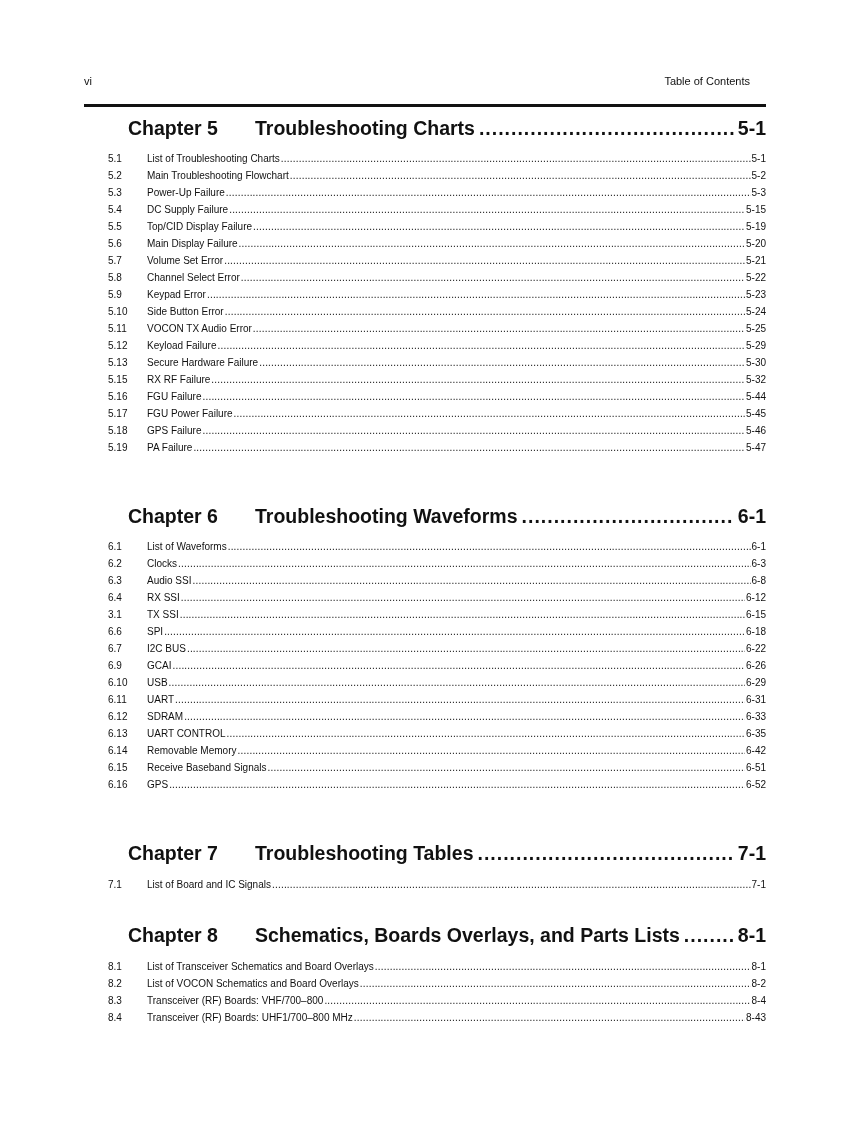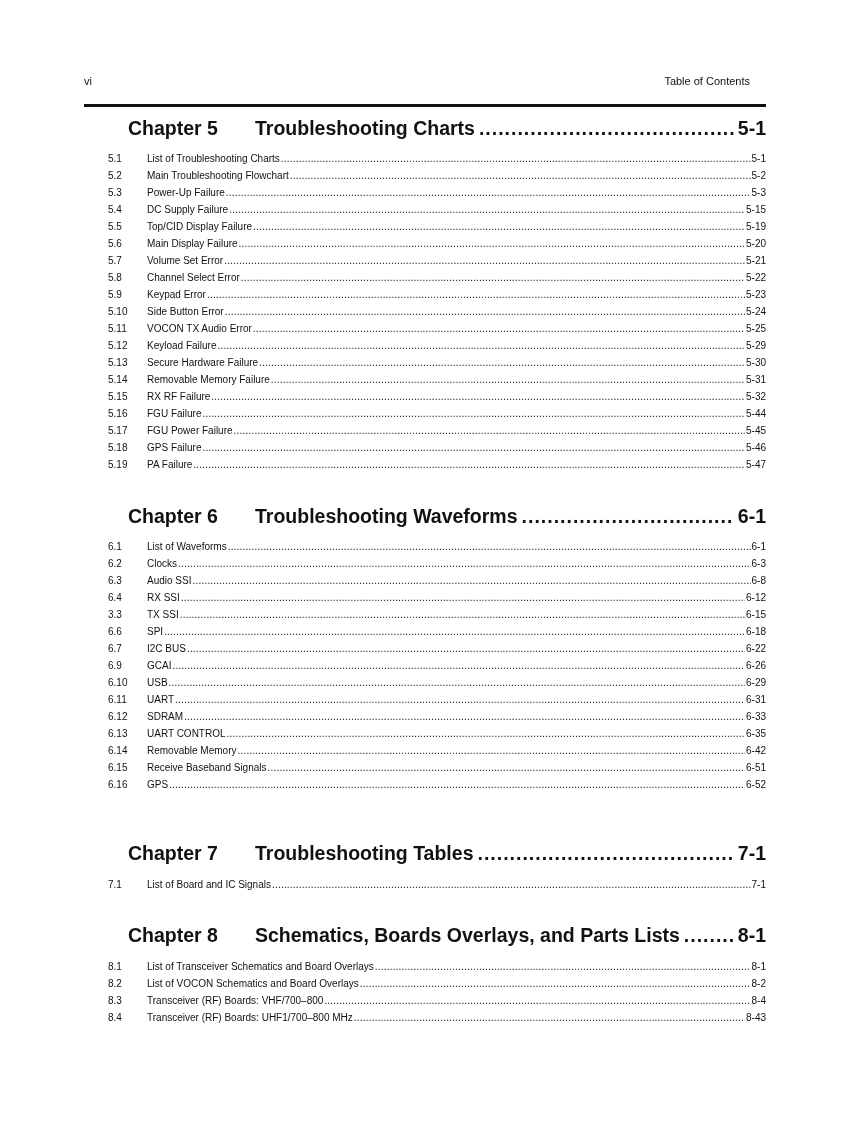--- a/index.html
+++ b/index.html
@@ -124,12 +124,6 @@
           <span class="e-page">5-30</span>
         </div>
         <div class="entry">
-          <span class="e-num">5.14</span>
-          <span class="e-title">Removable Memory Failure</span>
-          <span class="e-dots"></span>
-          <span class="e-page">5-31</span>
-        </div>
-        <div class="entry">
           <span class="e-num">5.15</span>
           <span class="e-title">RX RF Failure</span>
           <span class="e-dots"></span>

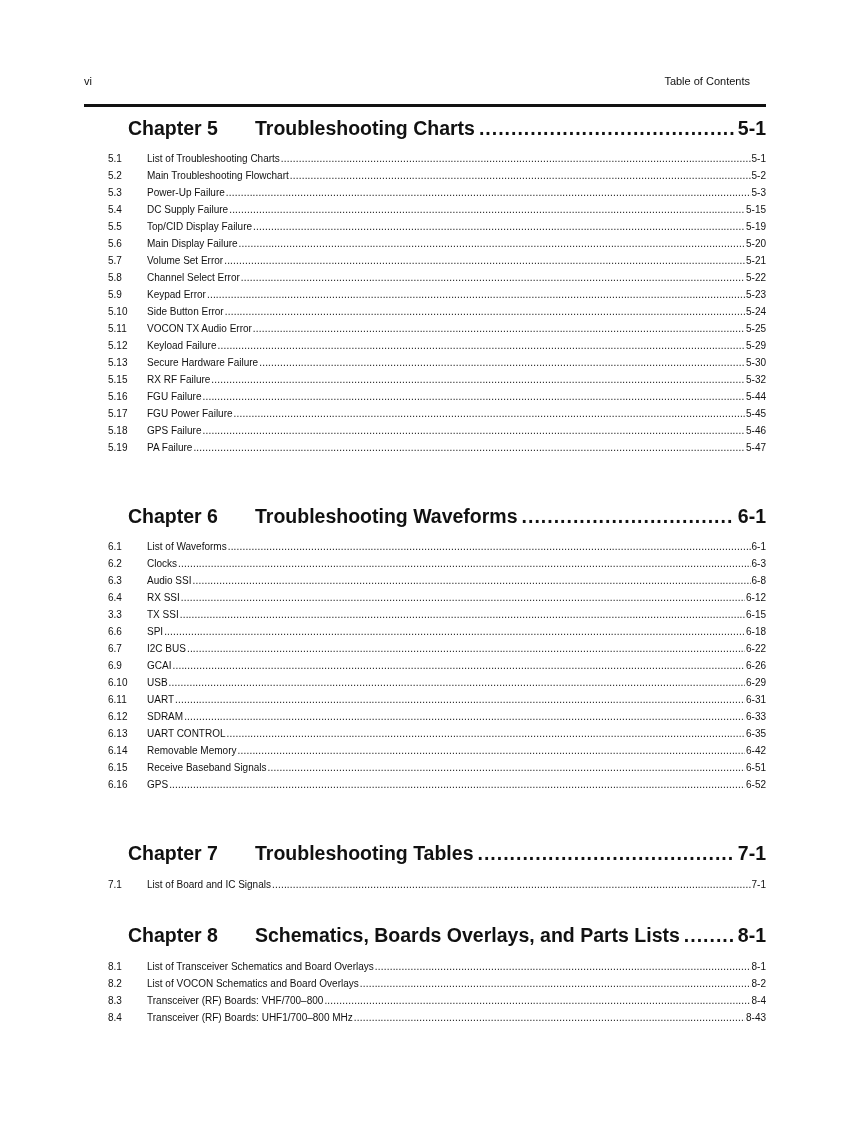--- a/index.html
+++ b/index.html
@@ -188,7 +188,7 @@
           <span class="e-page">6-12</span>
         </div>
         <div class="entry">
-          <span class="e-num">3.3</span>
+          <span class="e-num">3.1</span>
           <span class="e-title">TX SSI</span>
           <span class="e-dots"></span>
           <span class="e-page">6-15</span>

